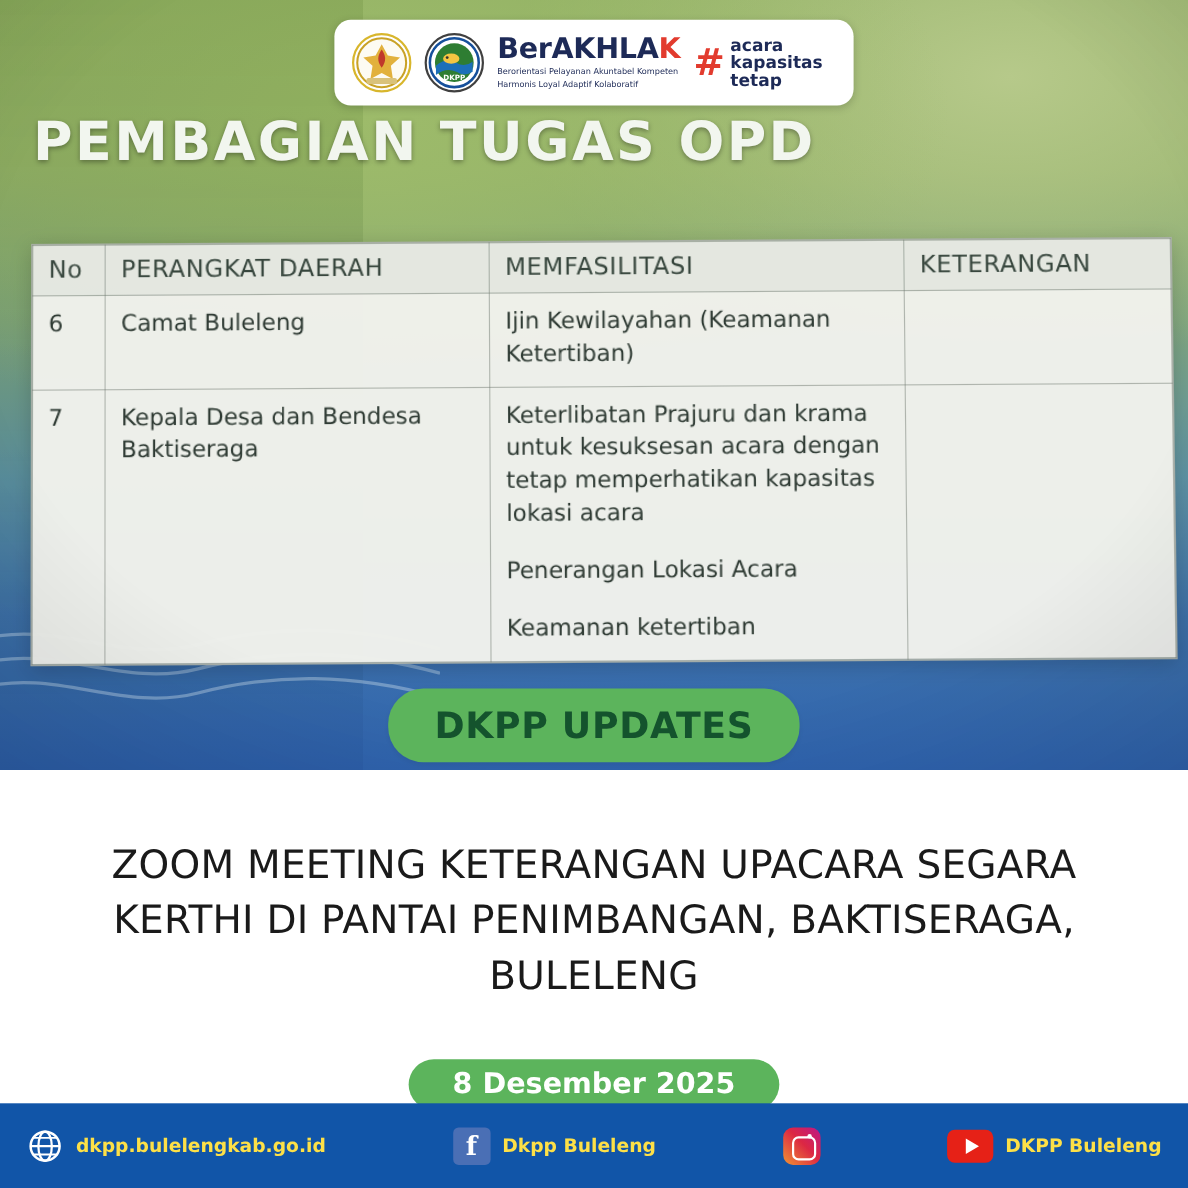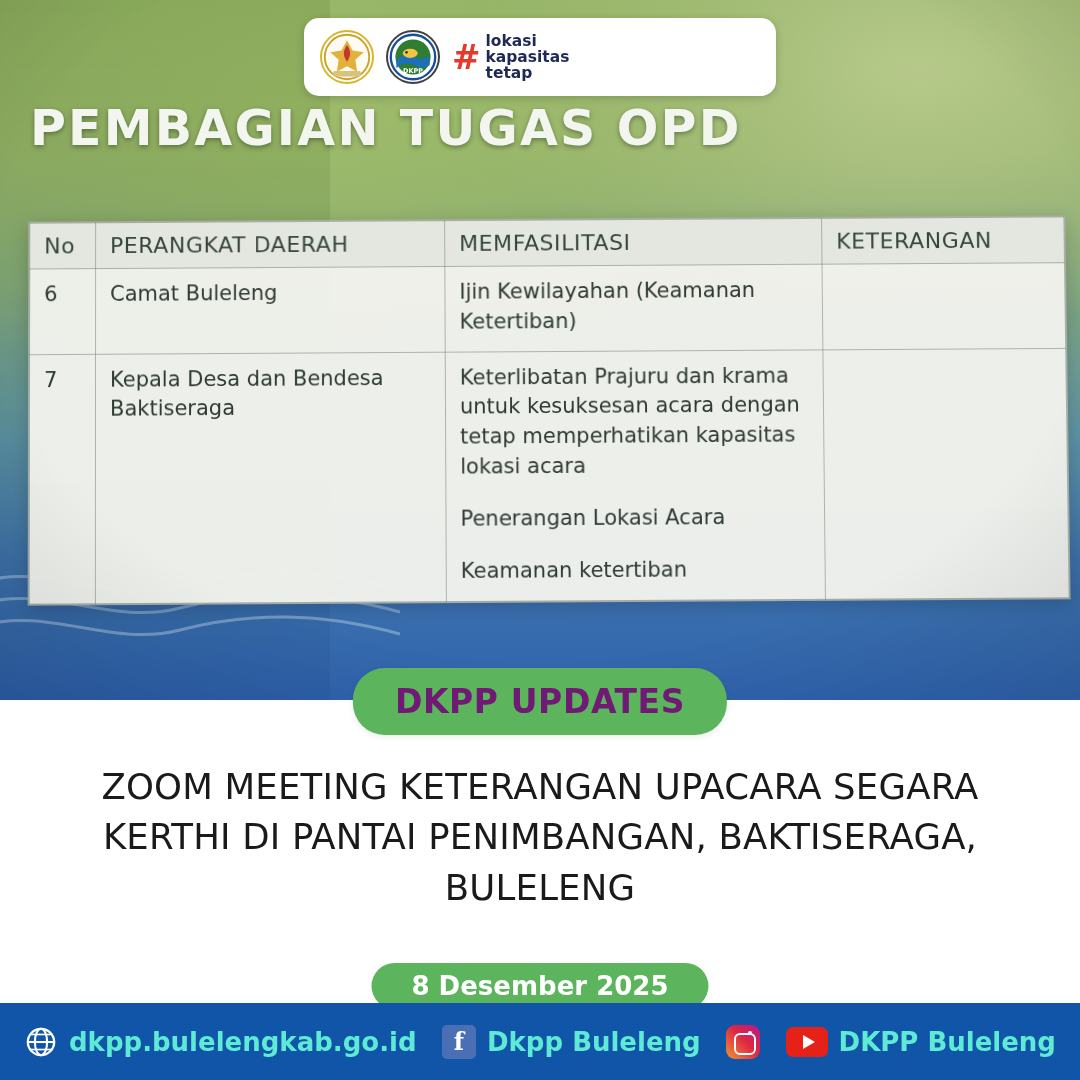--- a/index.html
+++ b/index.html
@@ -271,6 +271,13 @@
       </svg>
     </div>
 
+    <div class="berakhlak">
+      <div class="main">
+        <span>BerAKHLA</span><span class="red">K</span>
+      </div>
+      <div class="sub">Berorientasi Pelayanan Akuntabel Kompeten</div>
+      <div class="sub">Harmonis Loyal Adaptif Kolaboratif</div>
+    </div>
 
     <div class="bangga">
       <div class="mark">#</div>

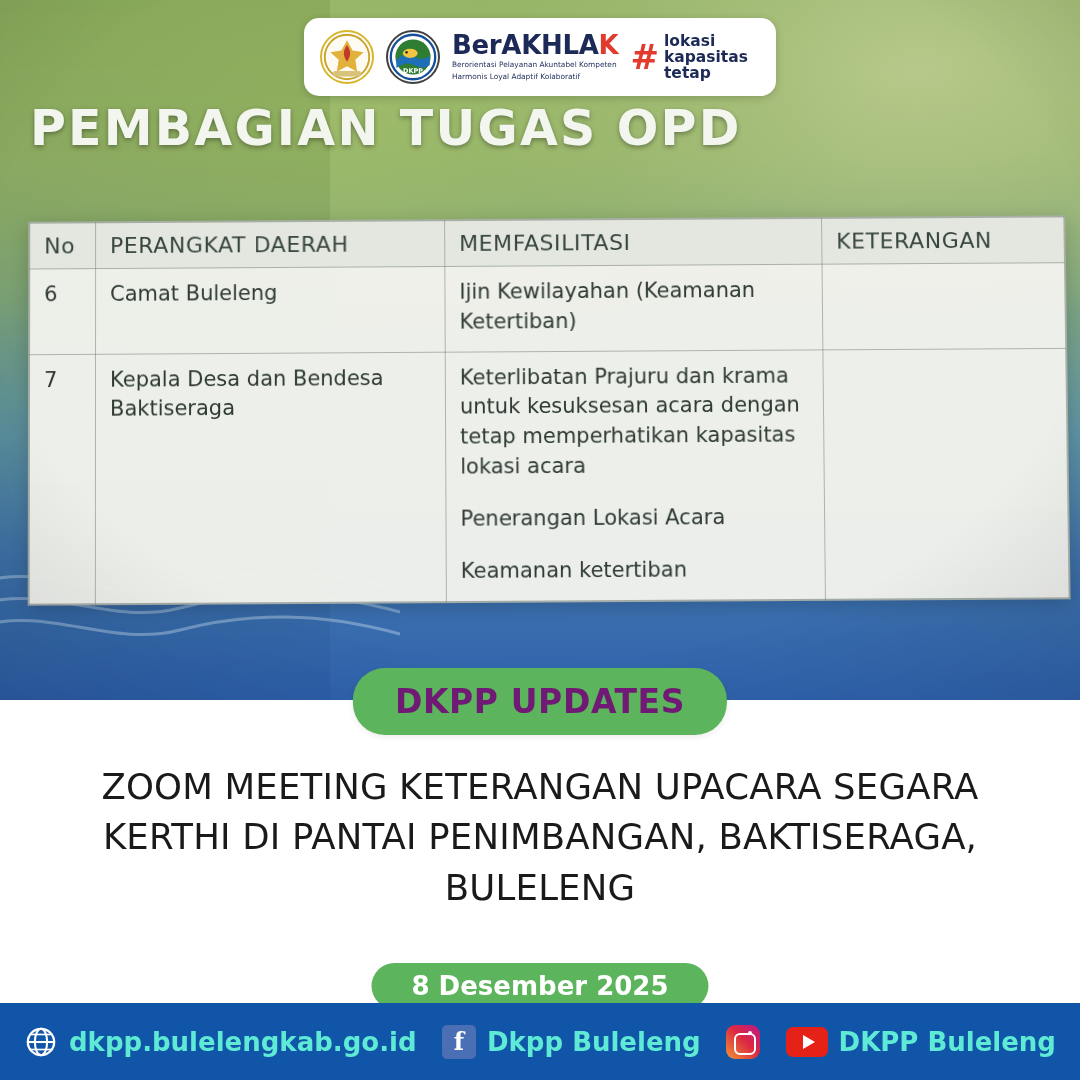--- a/index.html
+++ b/index.html
@@ -282,7 +282,7 @@
     <div class="bangga">
       <div class="mark">#</div>
       <div class="txt">
-        <span>lokasi</span>
+        <span>acara</span>
         <span>kapasitas</span>
         <span>tetap</span>
       </div>

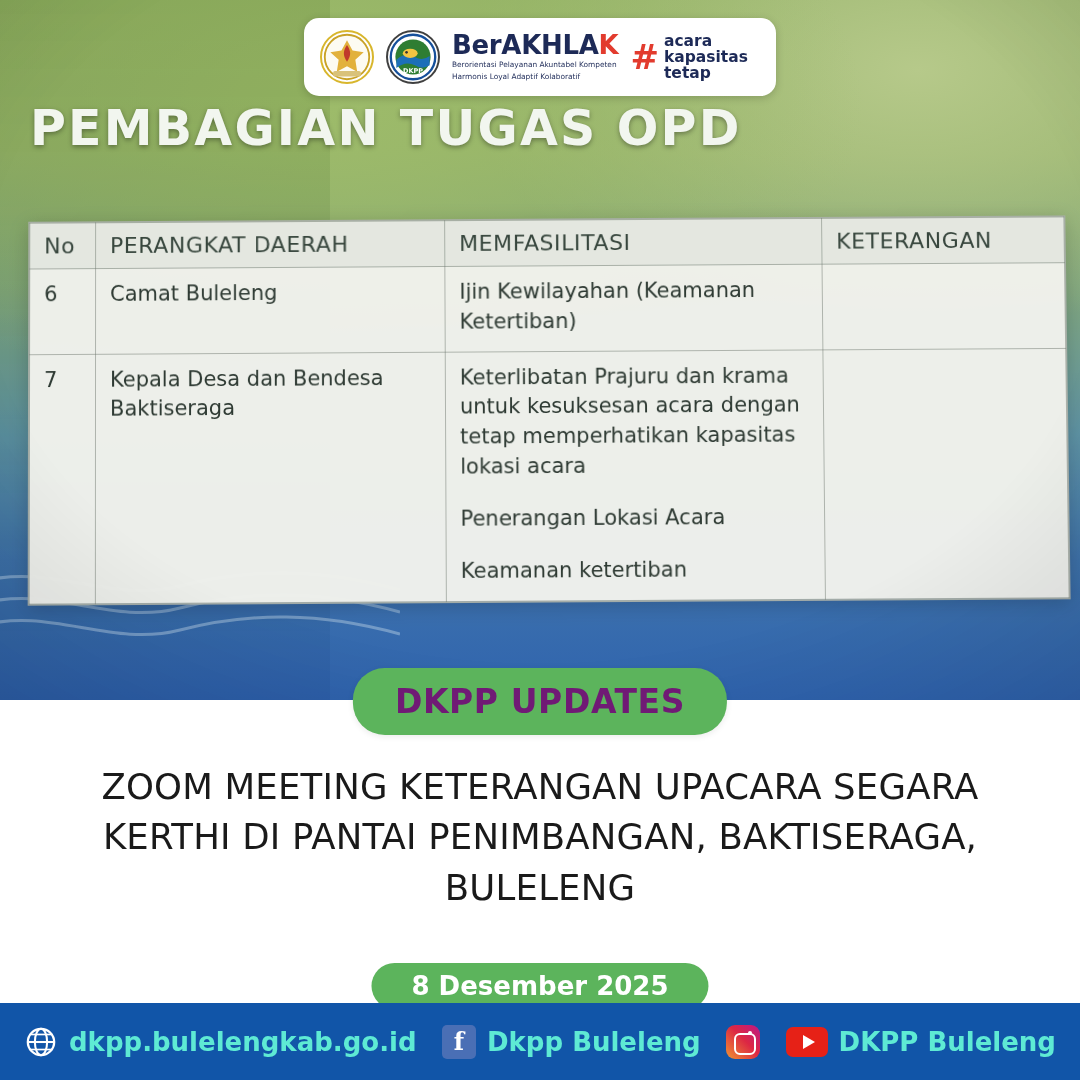--- a/index.html
+++ b/index.html
@@ -96,9 +96,9 @@
   .badge {
     position: absolute;
     left: 50%; transform: translateX(-50%);
-    top: 668px;
+    top: 626px;
     background: #5cb45c;
-    color: #701a75;
+    color: #14532d;
     border-radius: 32px;
     padding: 14px 42px;
     font-size: 33px;

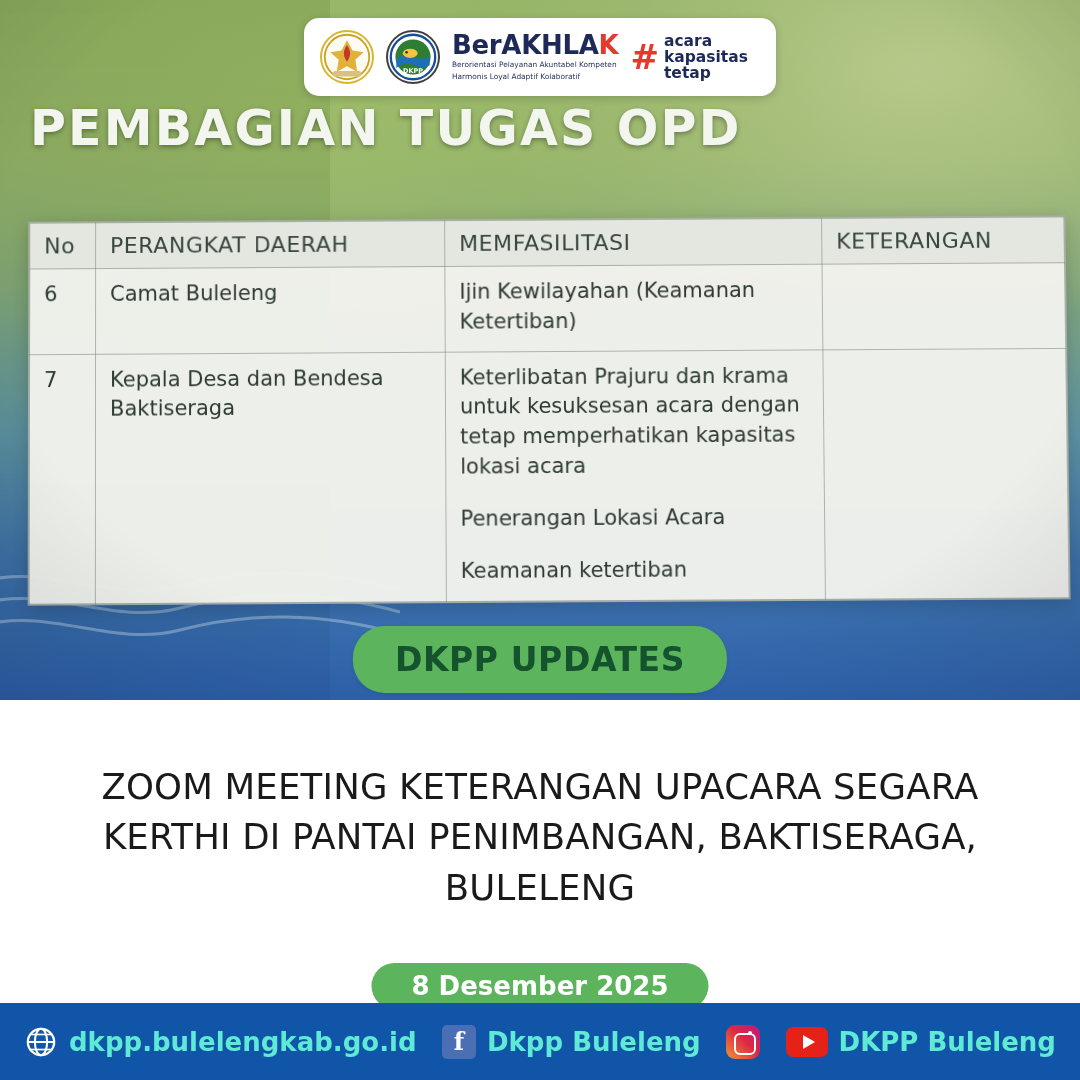--- a/index.html
+++ b/index.html
@@ -147,8 +147,8 @@
   }
   .f-item { display: flex; align-items: center; gap: 11px; }
   .f-item .lbl {
-    color: #5eead4;
-    font-size: 26px;
+    color: #fde047;
+    font-size: 17px;
     font-weight: bold;
     font-family: "DejaVu Sans", sans-serif;
     white-space: nowrap;

